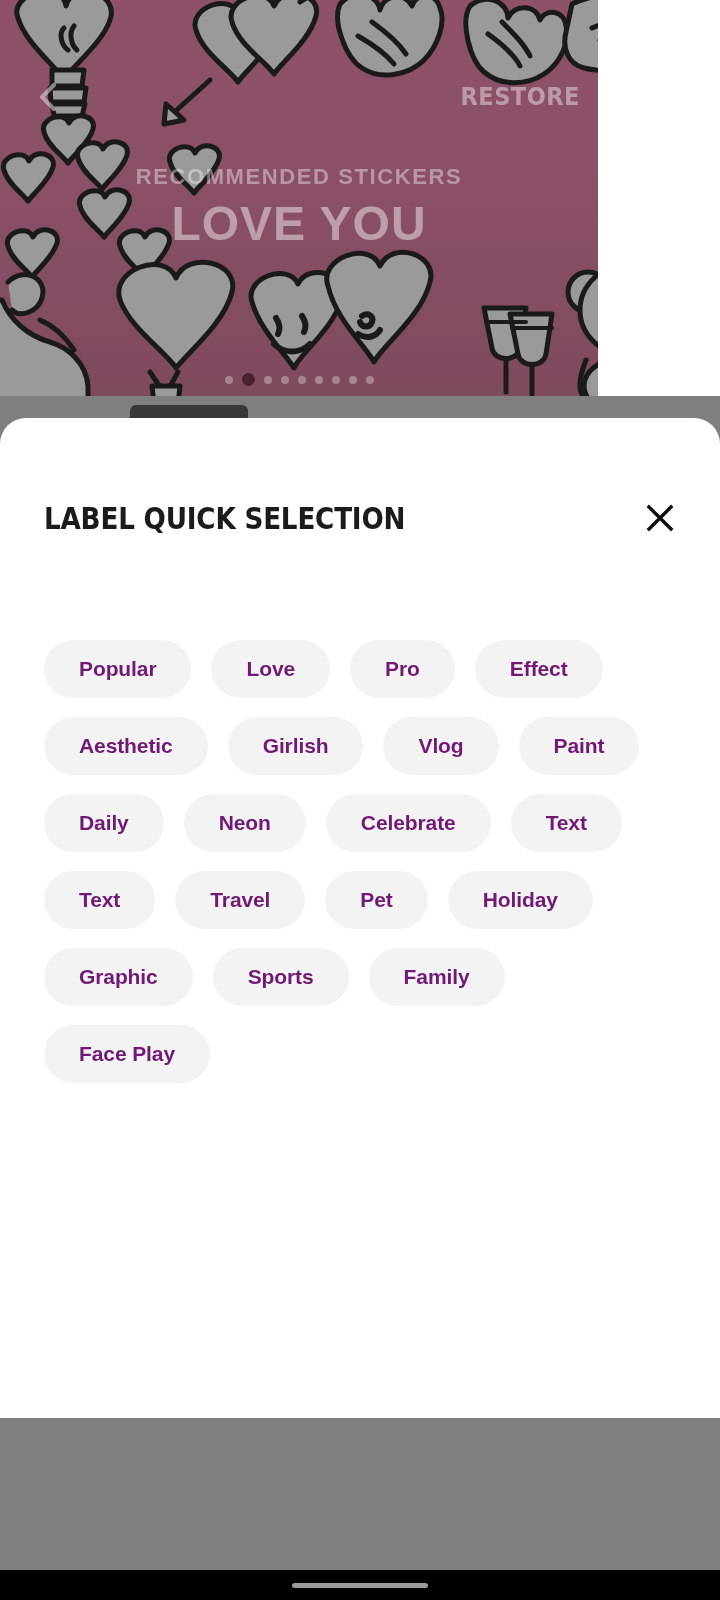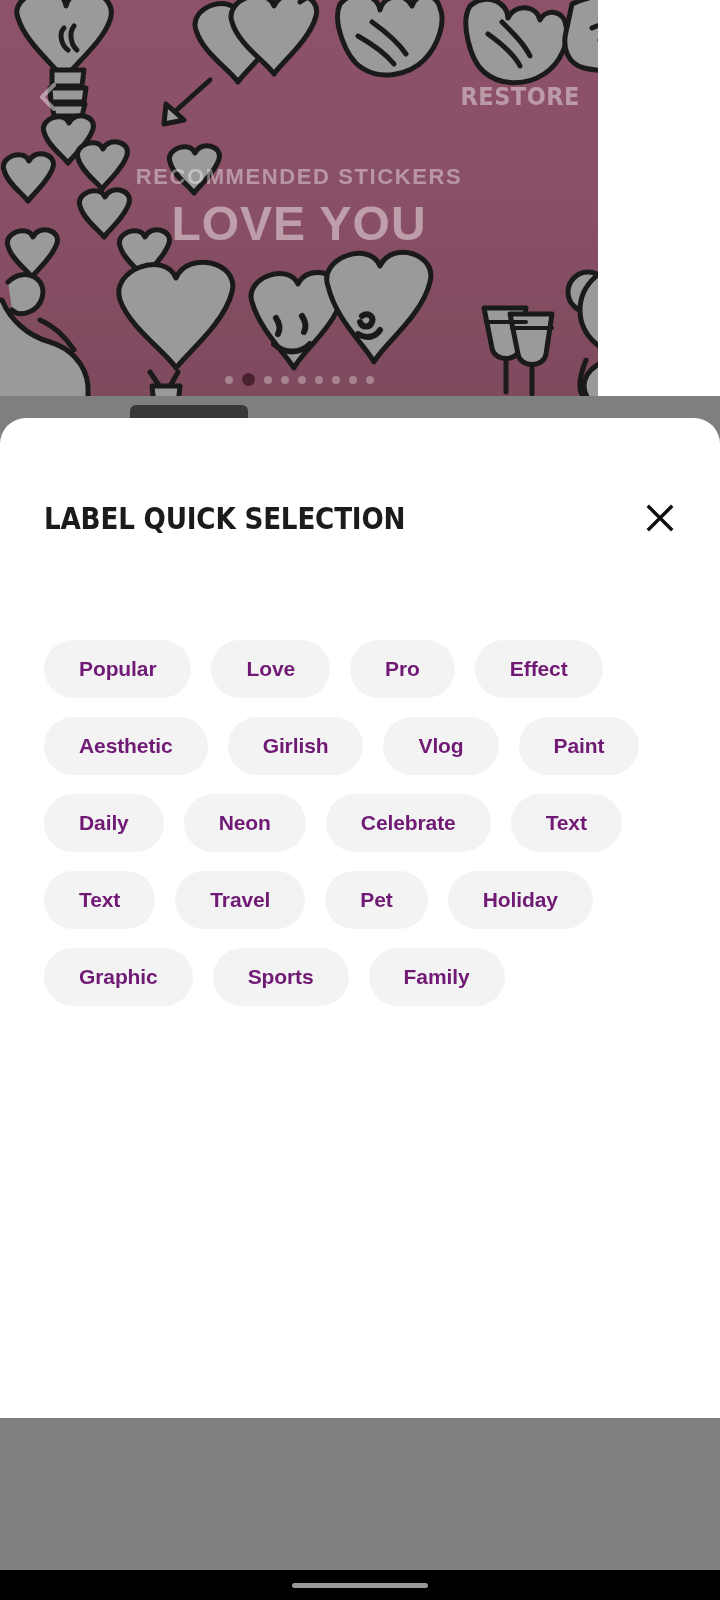--- a/index.html
+++ b/index.html
@@ -333,6 +333,7 @@
       <div class="chip">Graphic</div>
       <div class="chip">Sports</div>
       <div class="chip">Family</div>
+      <div class="chip">Face Play</div>
     </div>
   </div>
 

